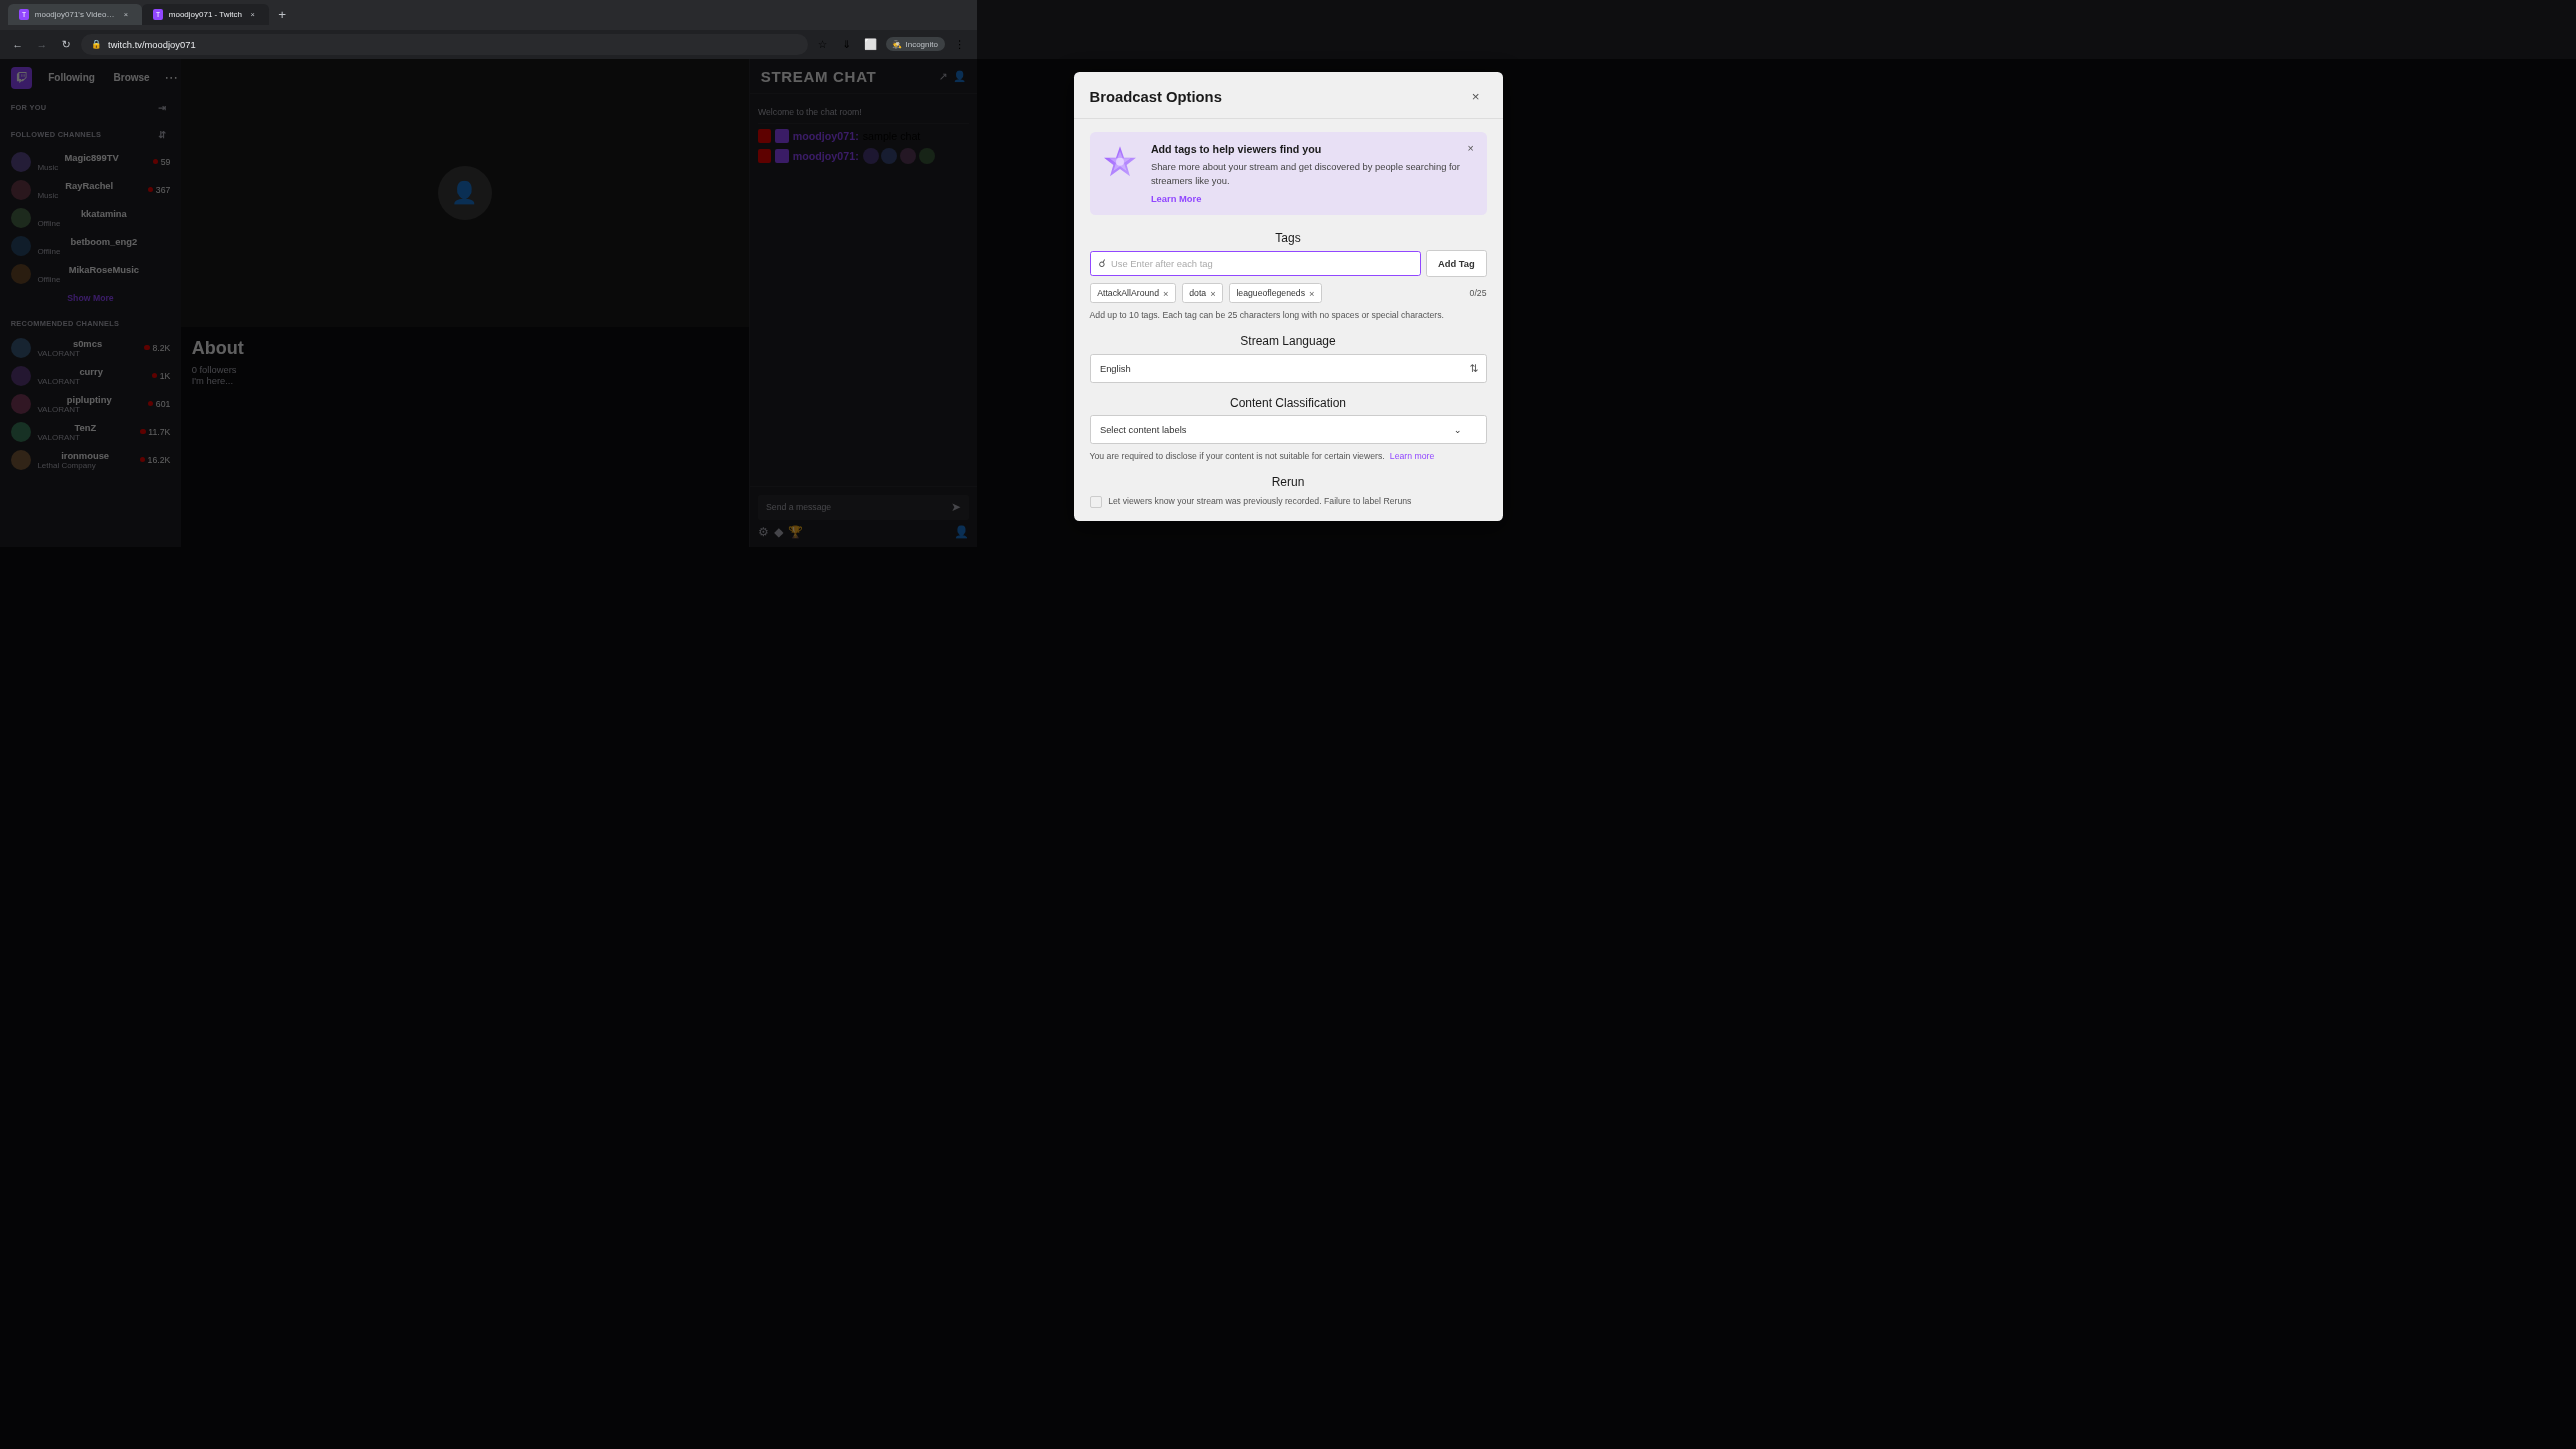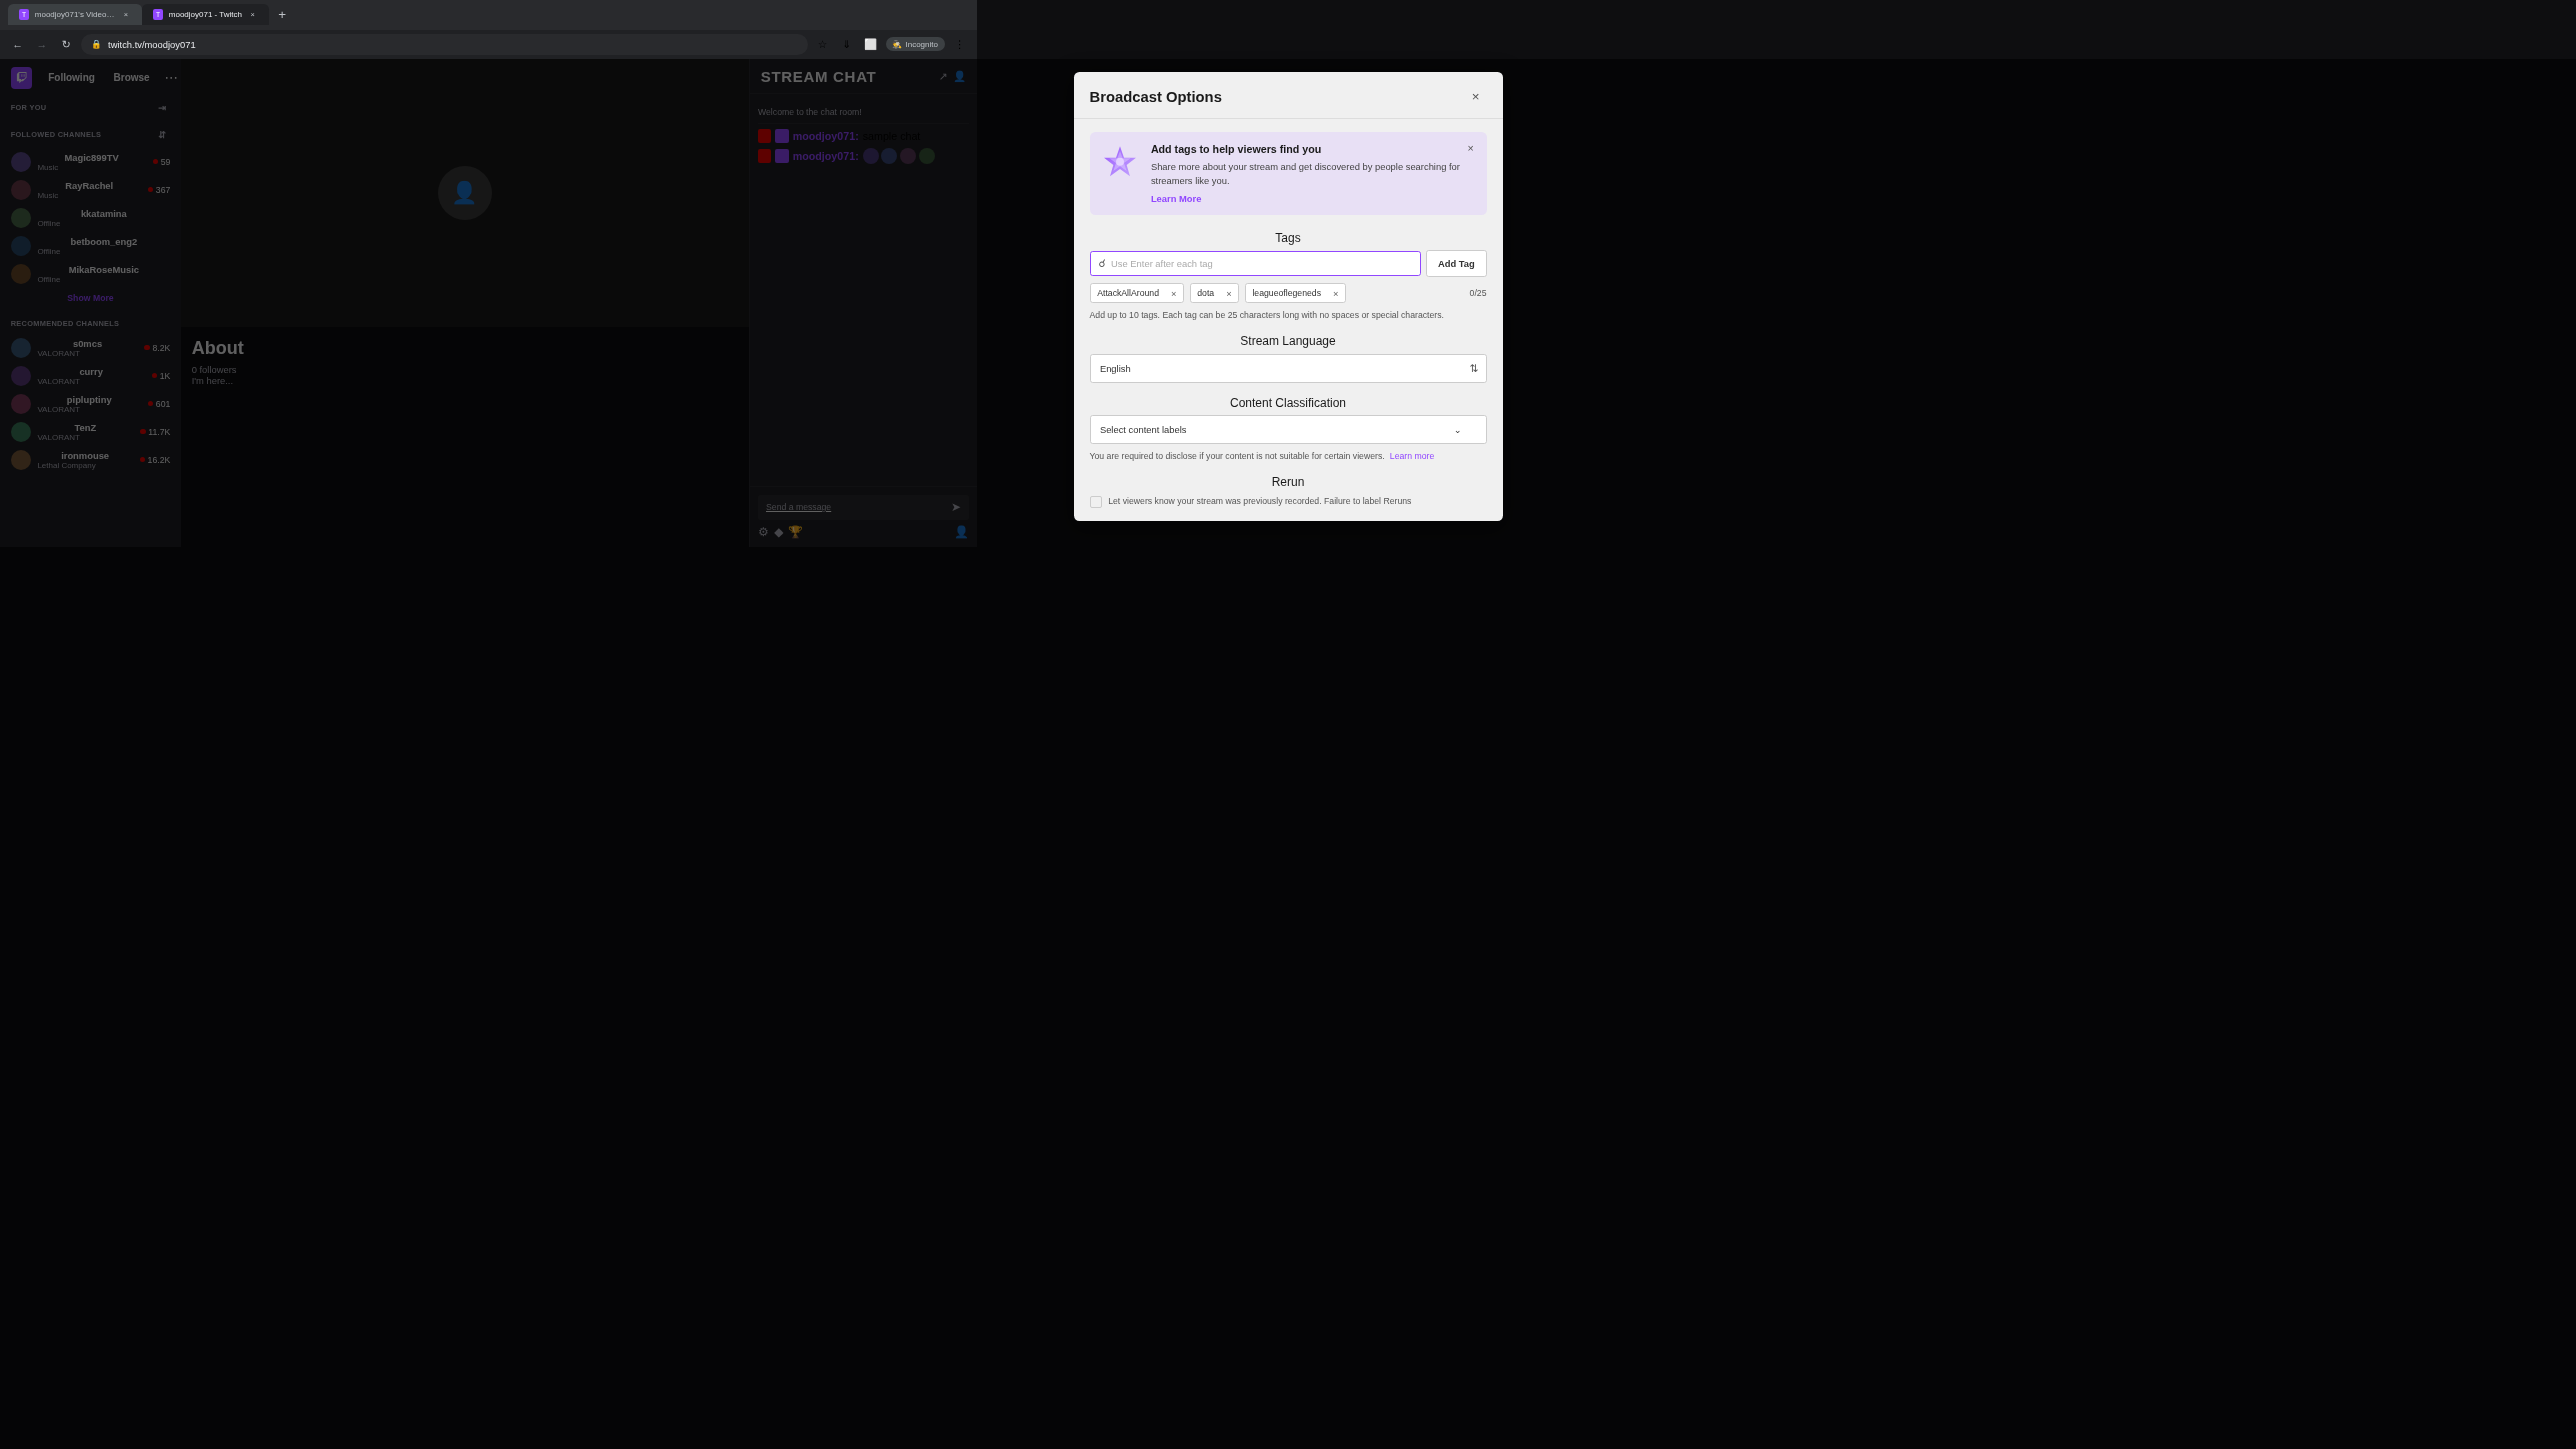--- a/index.html
+++ b/index.html
@@ -544,7 +544,7 @@
     .tag-chip {
       display: flex;
       align-items: center;
-      gap: 12px;
+      gap: 4px;
       background: white;
       border: 0.7px solid #ccc;
       border-radius: 2.7px;

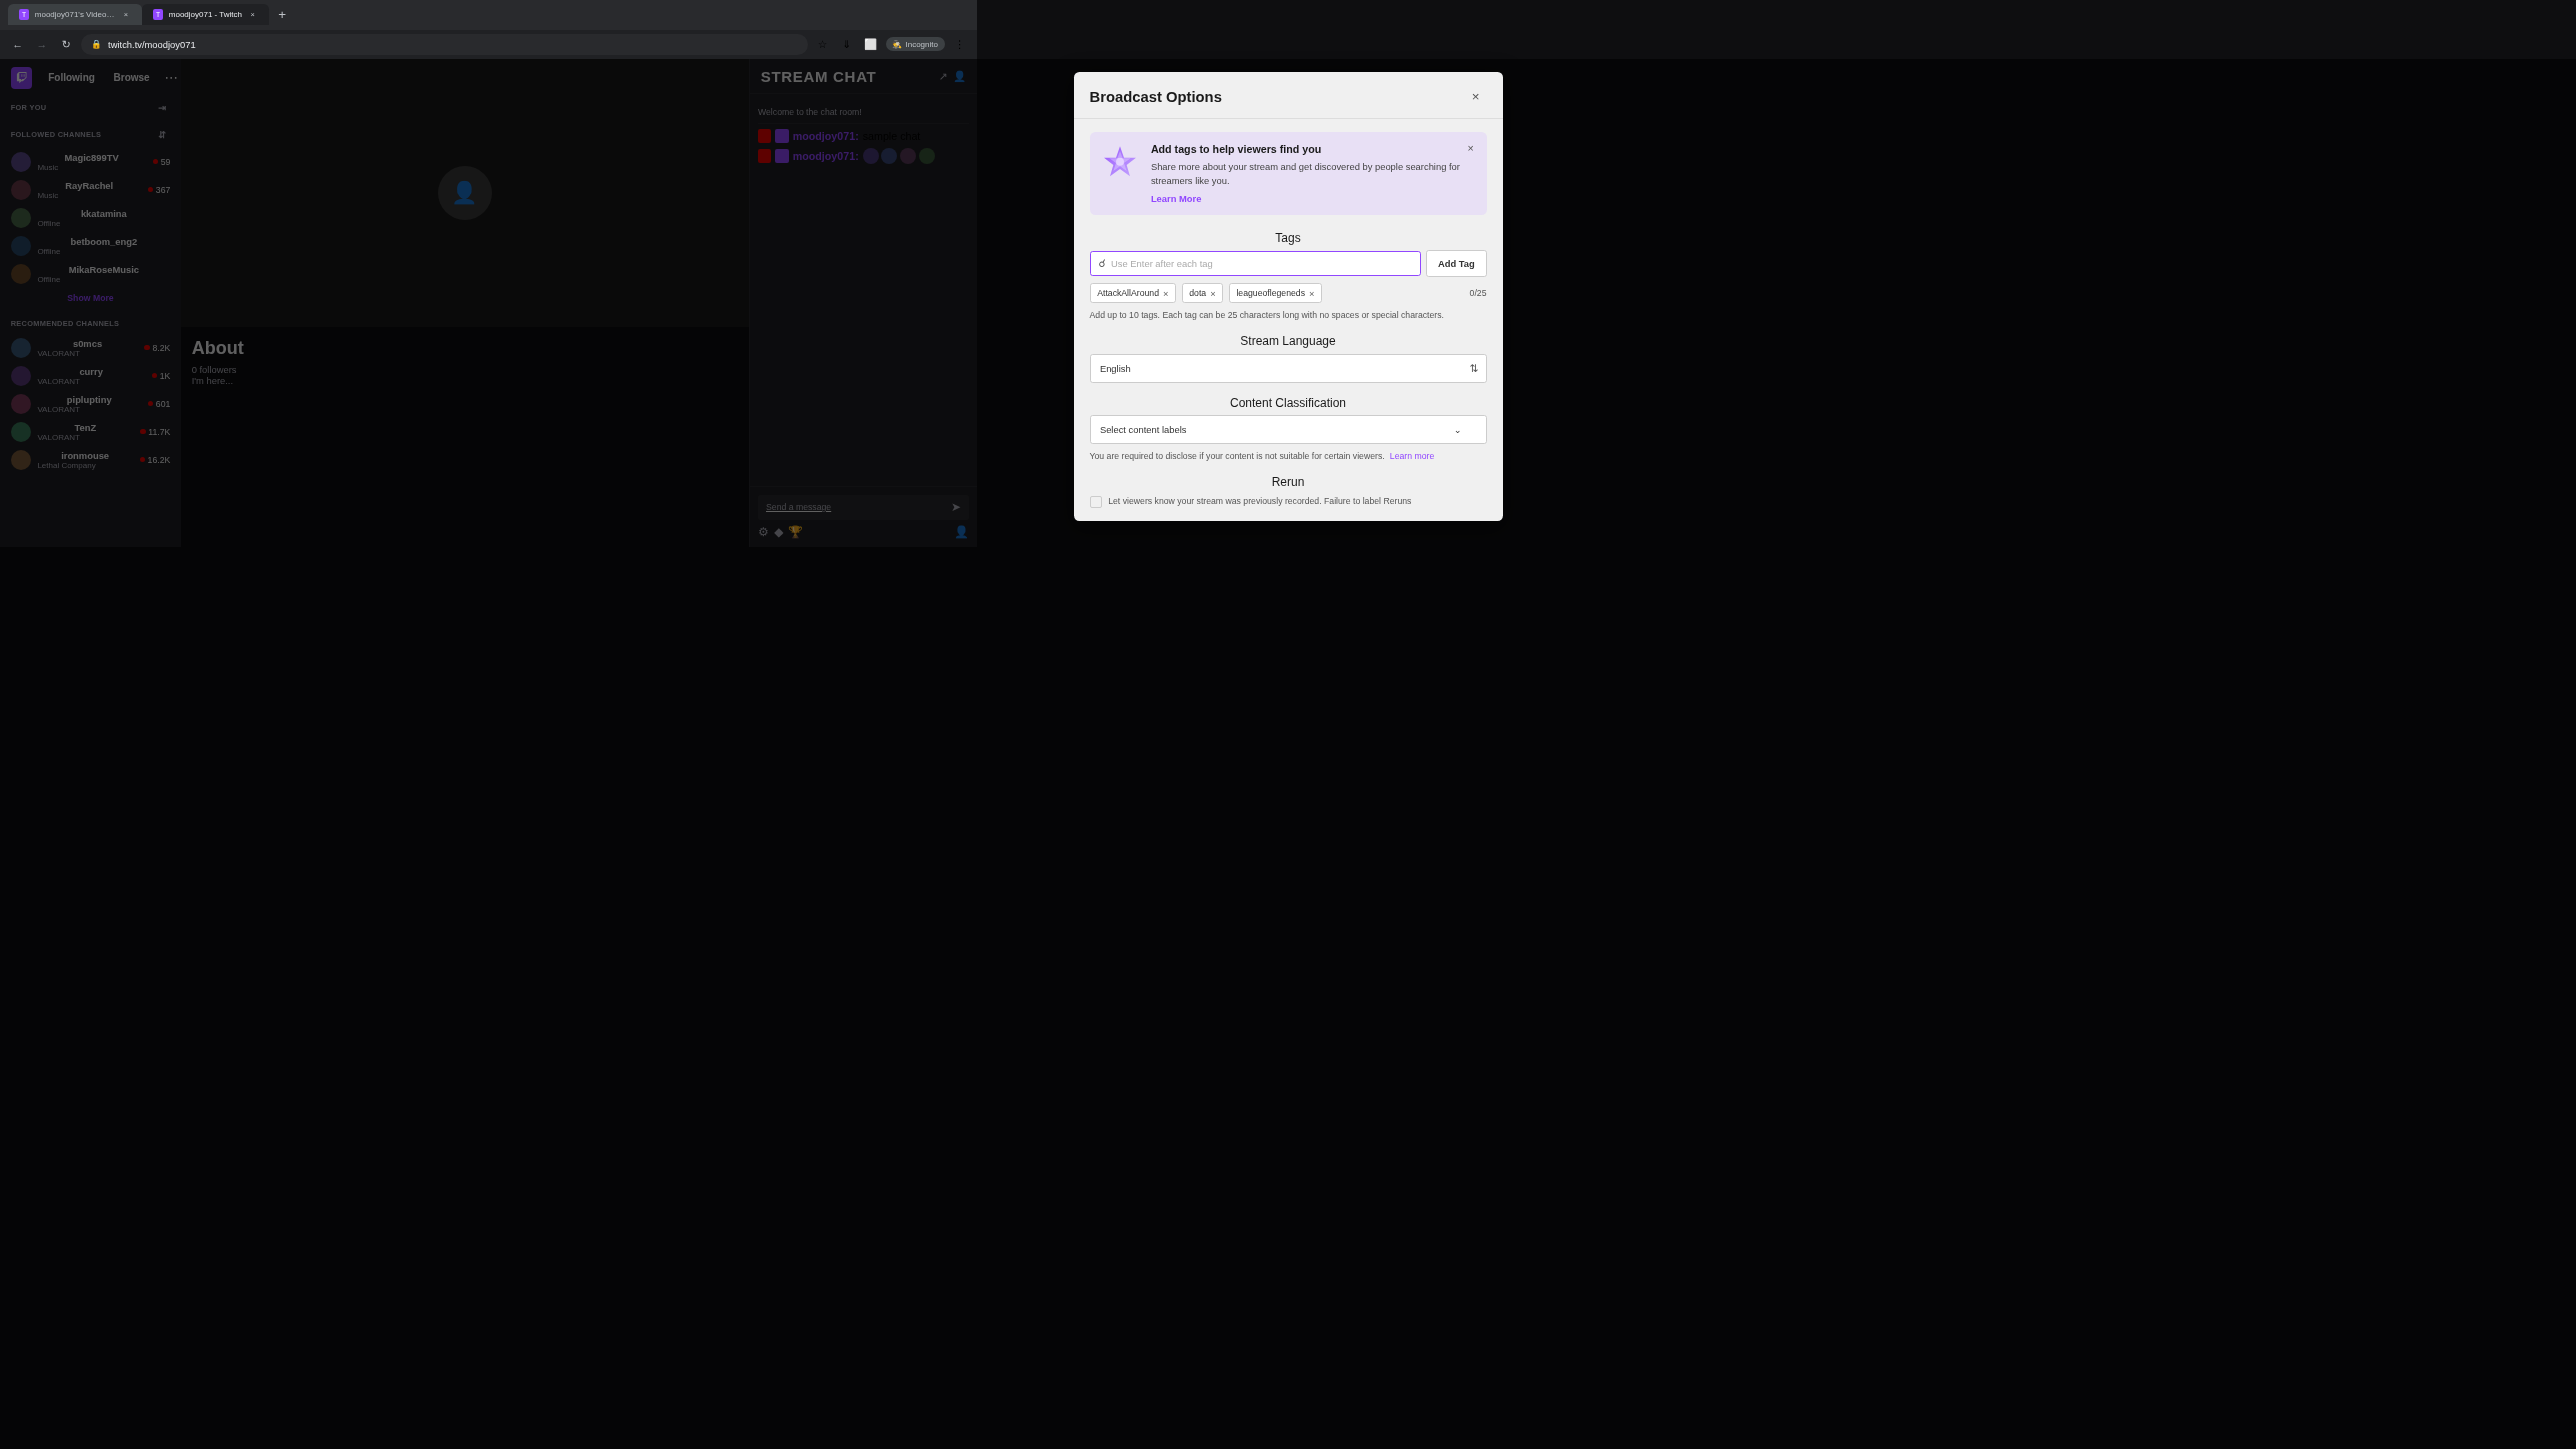--- a/index.html
+++ b/index.html
@@ -357,7 +357,6 @@
       outline: none;
       color: #efeff1;
       font-size: 8.7px;
-      text-decoration: underline;
     }
     .chat-input::placeholder { color: #adadb8; }
     .chat-bottom-actions {

